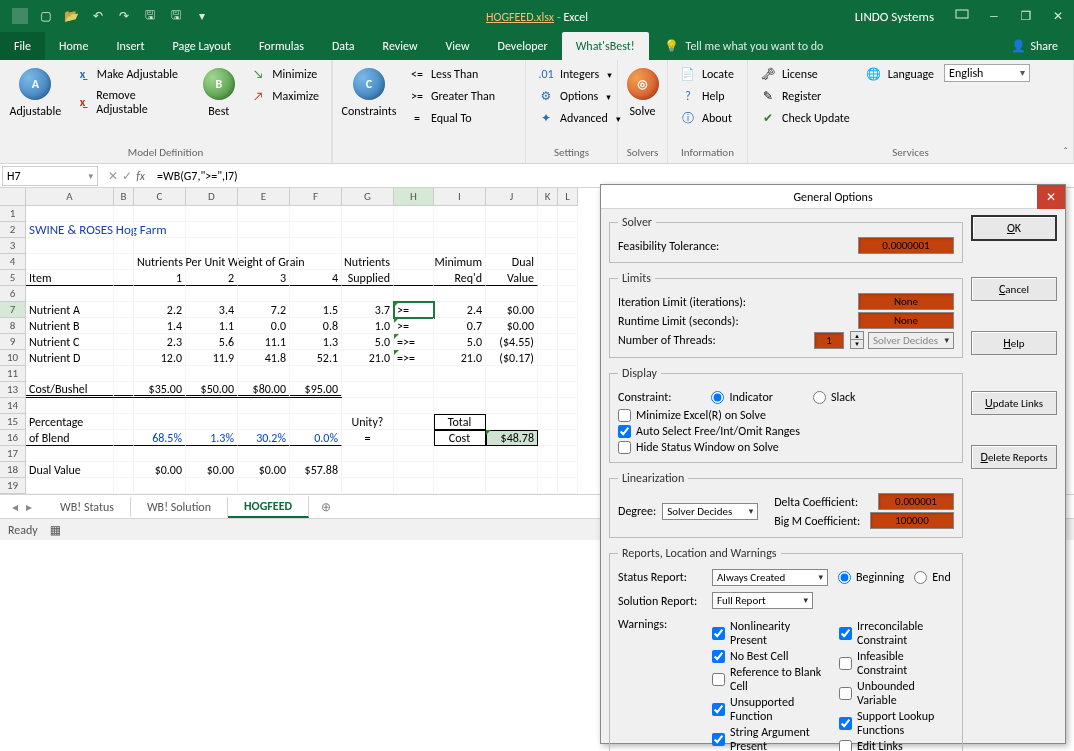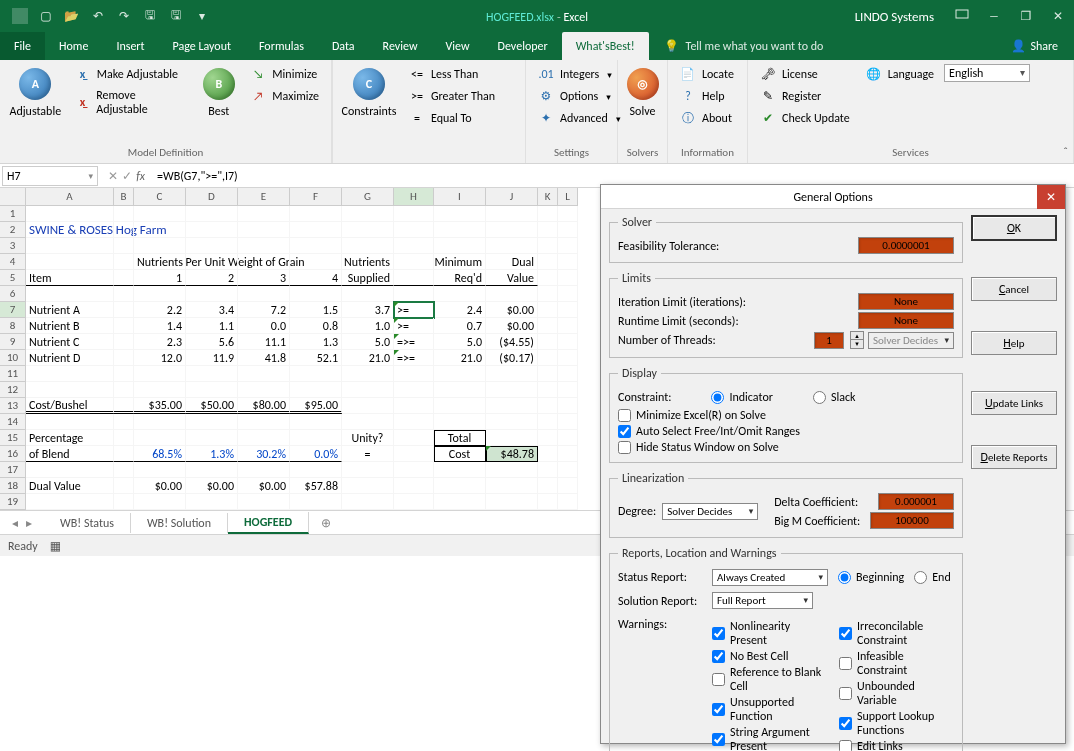--- a/index.html
+++ b/index.html
@@ -10,7 +10,7 @@
 .titlebar-left { display: flex; gap: 2px; padding-left: 8px; align-items: center; }
 .tb-icon { width: 24px; height: 24px; display: flex; align-items: center; justify-content: center; opacity: 0.85; cursor: default; }
 .titlebar-center { position: absolute; left: 50%; transform: translateX(-50%); font-size: 13px; }
-.titlebar-center .fname { color: #5eead4; }
+.titlebar-center .fname { color: #fdba74; text-decoration: underline; }
 .titlebar-center .sep { opacity: 0.6; }
 .titlebar-right { position: absolute; right: 140px; font-size: 13px; }
 .win-controls { position: absolute; right: 0; display: flex; }

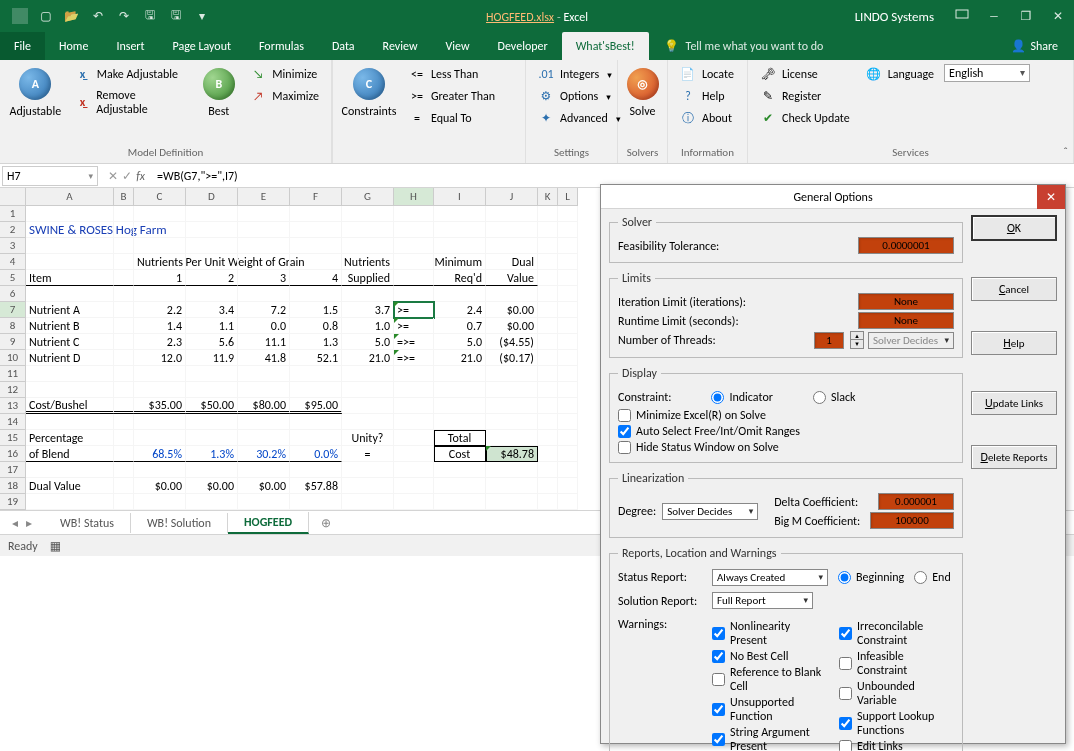--- a/index.html
+++ b/index.html
@@ -485,21 +485,6 @@
       </div>
       <div class="row">
         <div class="rh">11</div>
-        <div class="cell" style="width: 88px;"></div>
-        <div class="cell" style="width: 20px;"></div>
-        <div class="cell" style="width: 52px;"></div>
-        <div class="cell" style="width: 52px;"></div>
-        <div class="cell" style="width: 52px;"></div>
-        <div class="cell" style="width: 52px;"></div>
-        <div class="cell" style="width: 52px;"></div>
-        <div class="cell" style="width: 40px;"></div>
-        <div class="cell" style="width: 52px;"></div>
-        <div class="cell" style="width: 52px;"></div>
-        <div class="cell" style="width: 20px;"></div>
-        <div class="cell" style="width: 20px;"></div>
-      </div>
-      <div class="row">
-        <div class="rh">12</div>
         <div class="cell" style="width: 88px;"></div>
         <div class="cell" style="width: 20px;"></div>
         <div class="cell" style="width: 52px;"></div>

